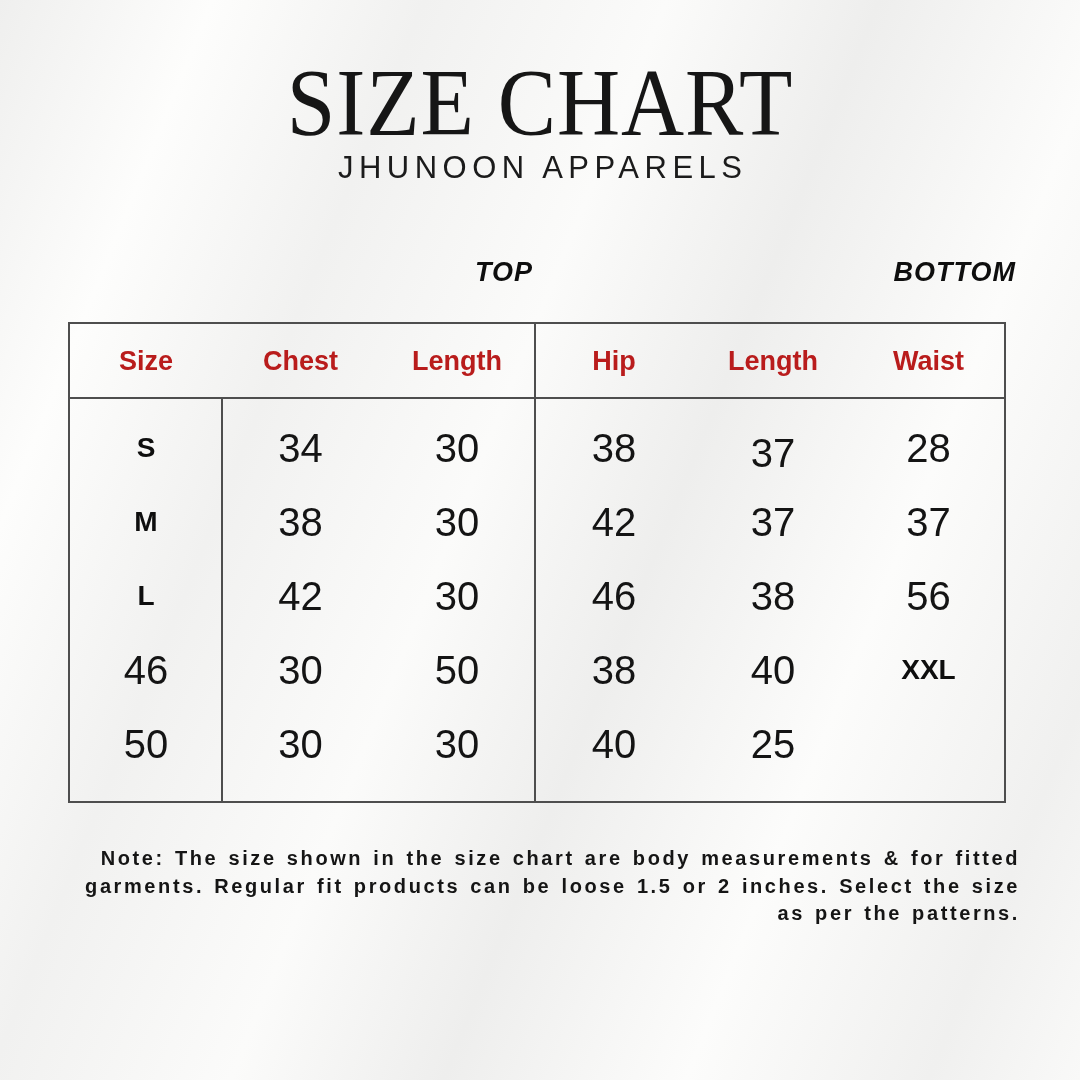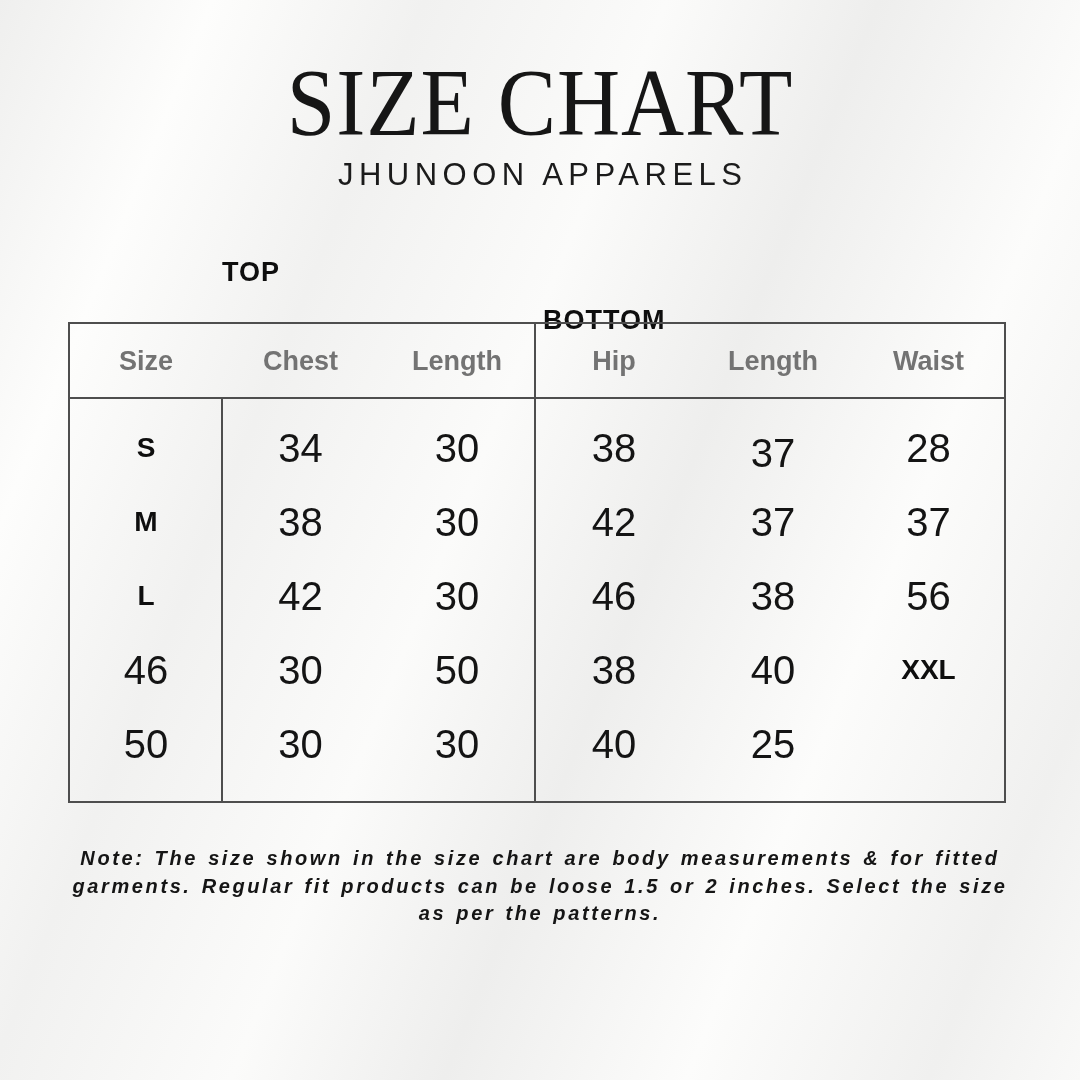--- a/index.html
+++ b/index.html
@@ -23,7 +23,7 @@
     transform:scaleX(0.92);transform-origin:50% 50%;
   }
   .subtitle{
-    position:absolute;top:159px;left:0;width:1080px;
+    position:absolute;top:152px;left:0;width:1080px;
     text-align:center;
     font-size:31px;line-height:31px;font-weight:400;
     letter-spacing:5.5px;text-indent:5.5px;color:#1b1b1b;

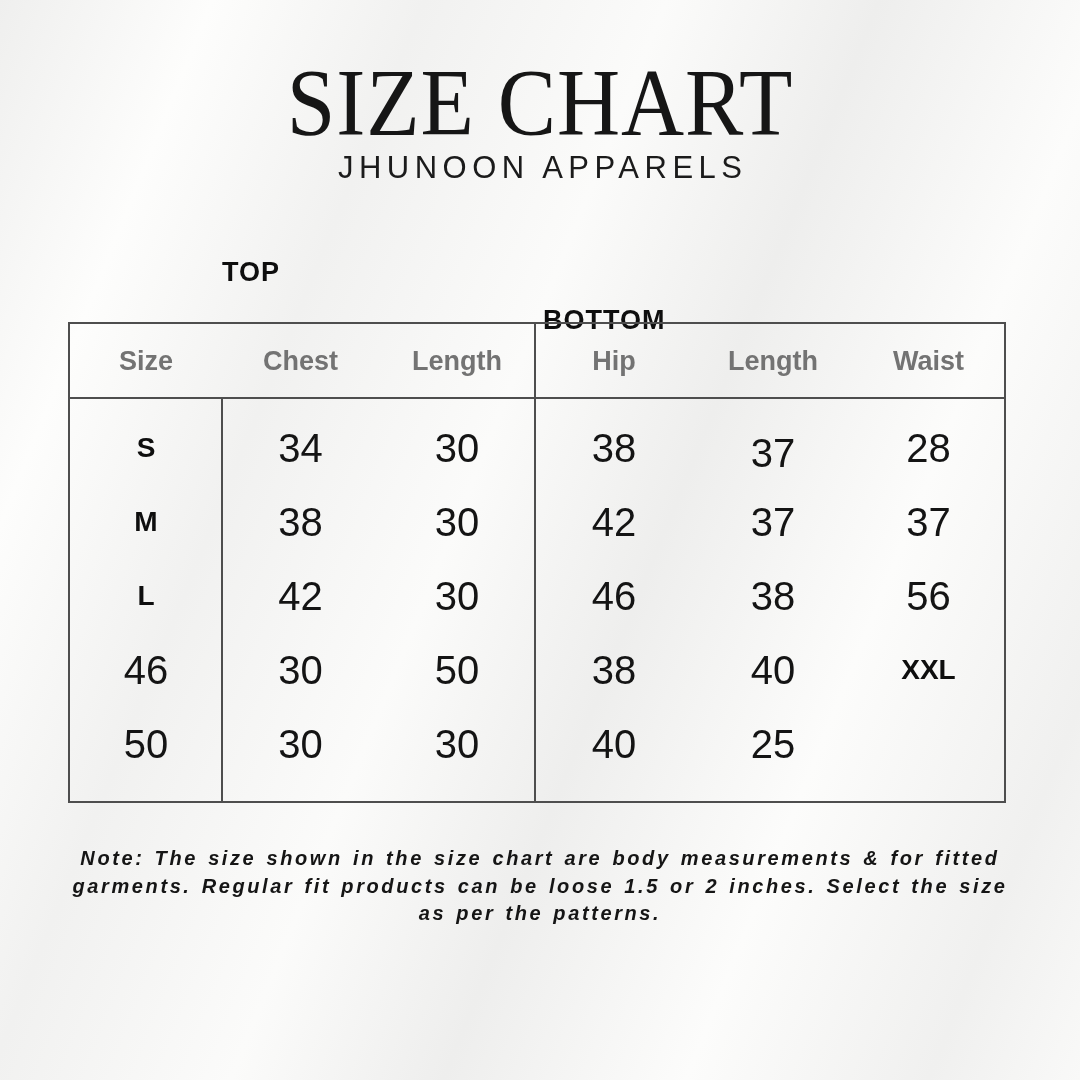--- a/index.html
+++ b/index.html
@@ -32,7 +32,7 @@
   .section-label{
     position:absolute;top:257px;
     font-size:27px;font-weight:700;letter-spacing:1px;
-    text-align:left;color:#0e0e0e;
+    text-align:right;color:#0e0e0e;font-style:italic;
   }
   .section-label.top{left:222px;width:311px;}
   .section-label.bottom{left:543px;width:473px;margin-top:48px;}

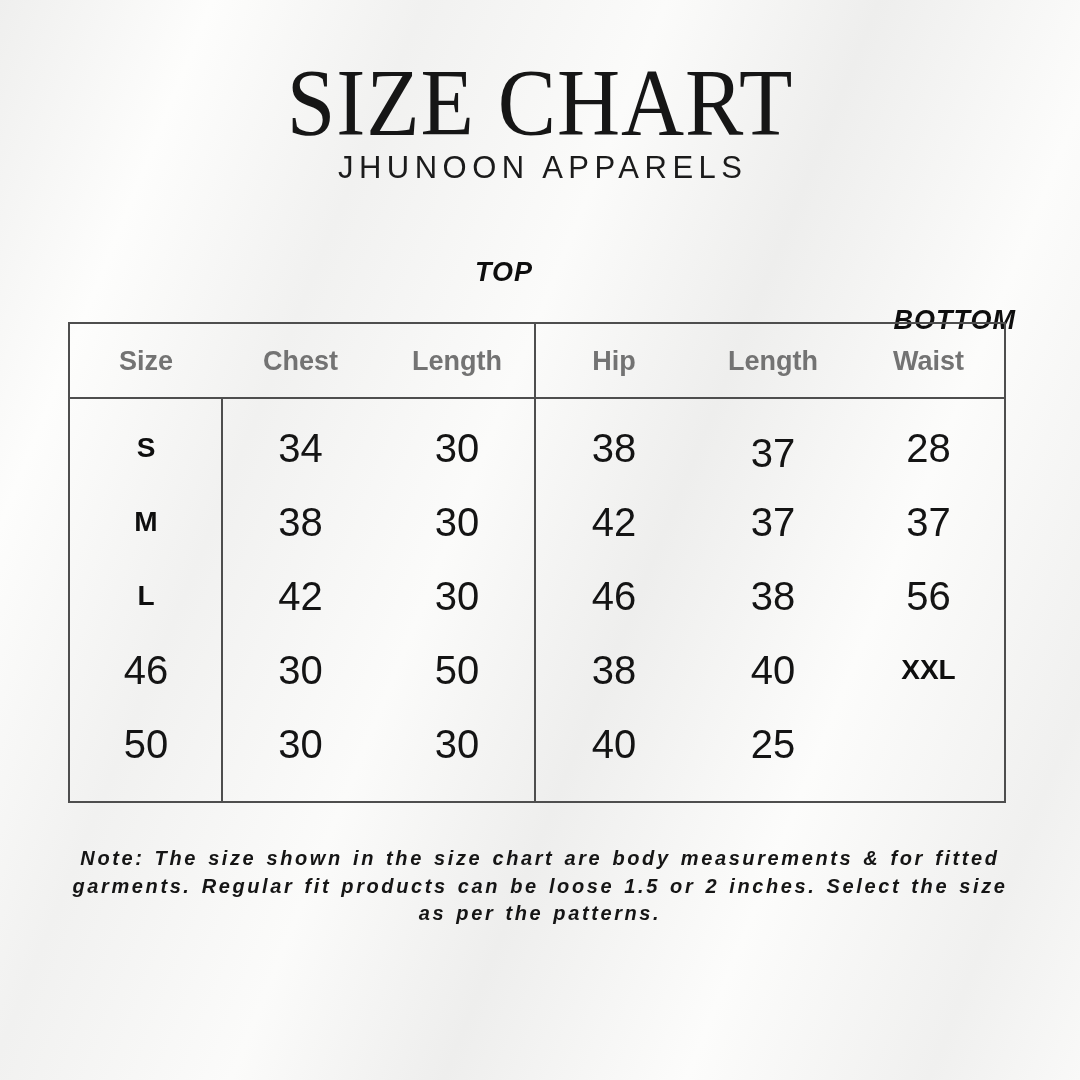--- a/index.html
+++ b/index.html
@@ -35,7 +35,7 @@
     text-align:right;color:#0e0e0e;font-style:italic;
   }
   .section-label.top{left:222px;width:311px;}
-  .section-label.bottom{left:543px;width:473px;margin-top:48px;}
+  .section-label.bottom{left:543px;width:473px;}
 
   .size-table{
     position:absolute;left:68px;top:322px;

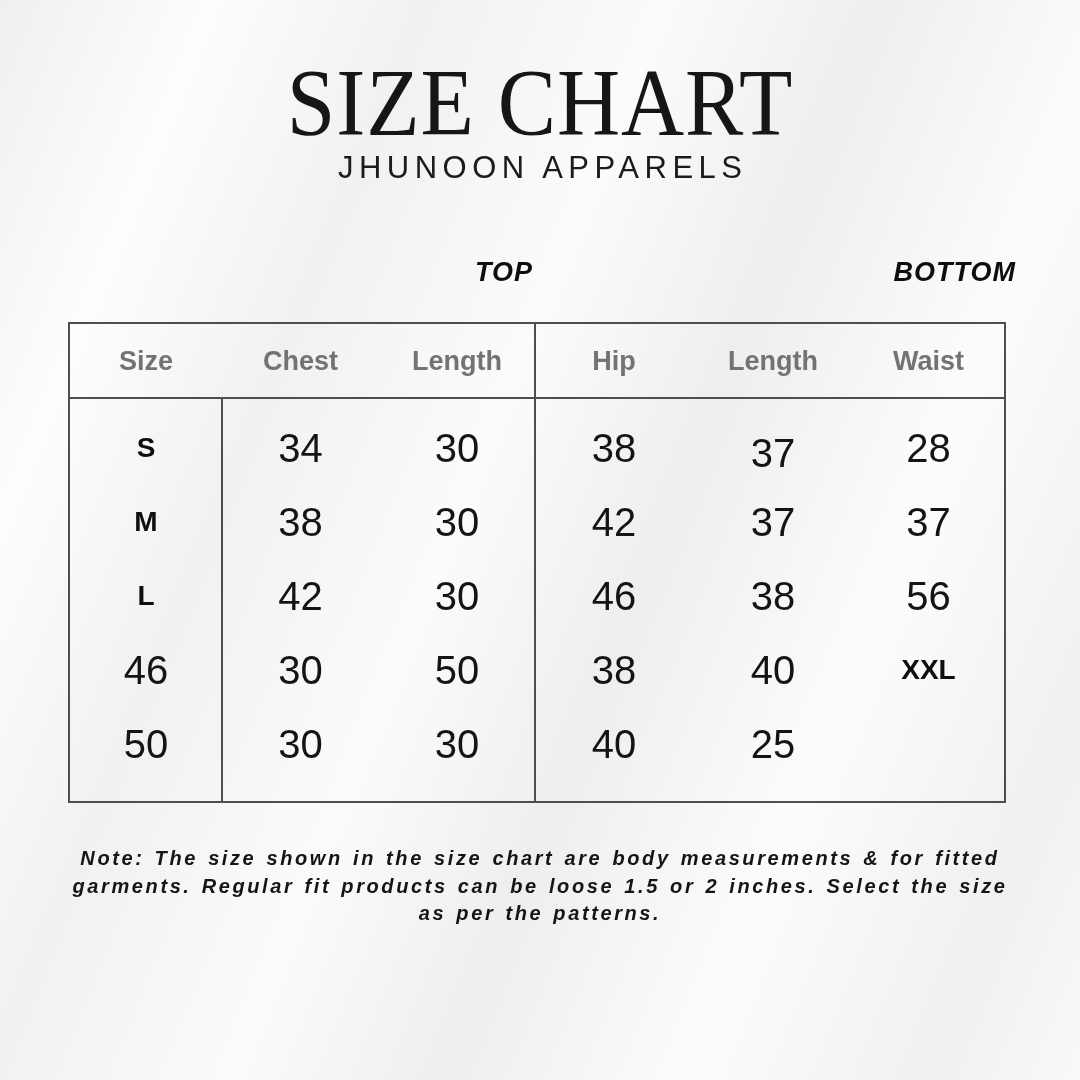--- a/index.html
+++ b/index.html
@@ -47,7 +47,7 @@
     grid-template-rows:75px 12px 74px 74px 74px 74px 74px;
   }
   .cell{display:flex;align-items:center;justify-content:center;}
-  .cell.header{font-size:27px;font-weight:700;color:#737373;}
+  .cell.header{font-size:27px;font-weight:700;color:#b91c1c;}
   .cell.size{font-size:28px;font-weight:700;color:#0e0e0e;}
   .cell.value{font-size:40px;font-weight:400;color:#141414;}
   .cell.nudge{transform:translateY(5px);}

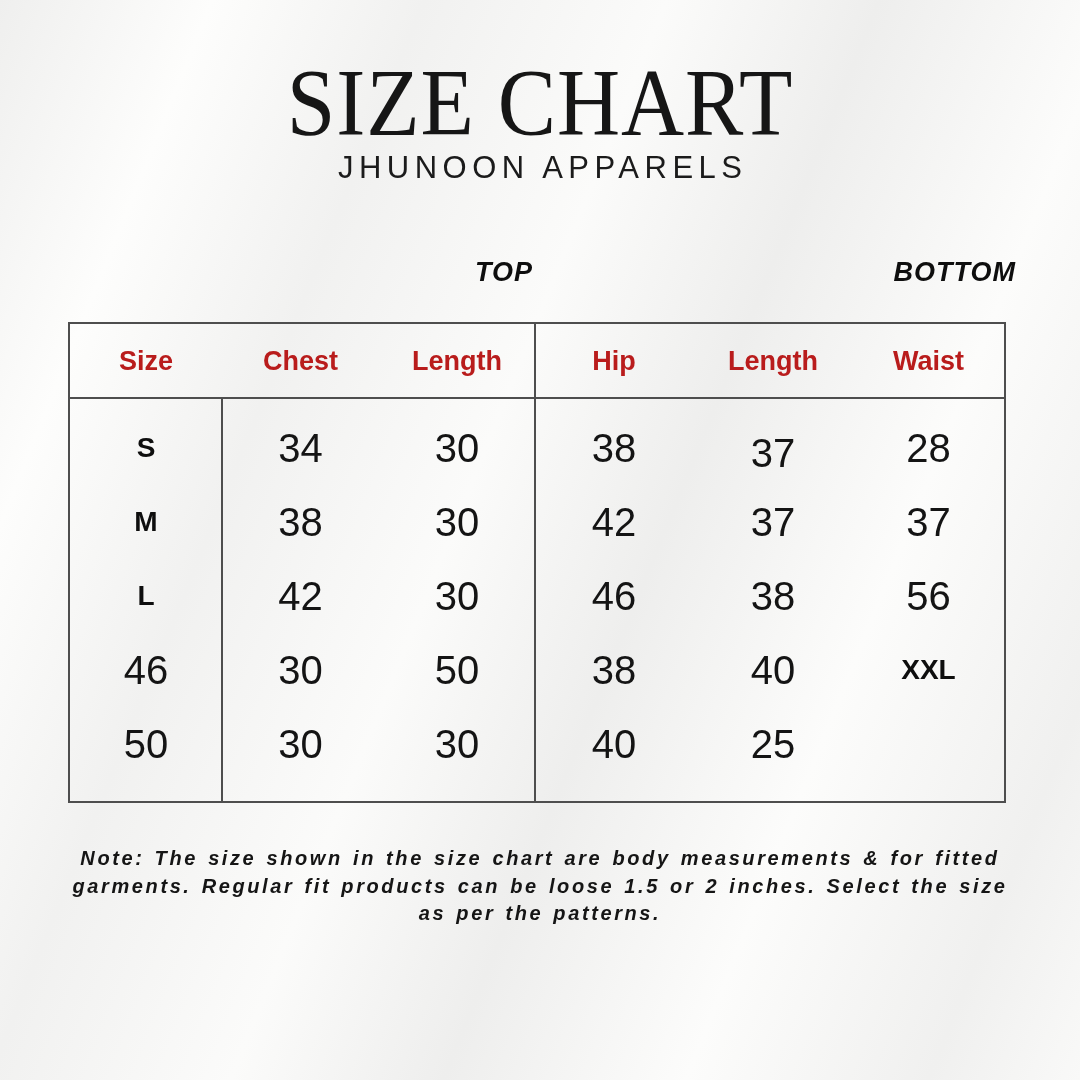--- a/index.html
+++ b/index.html
@@ -59,8 +59,8 @@
 
   .note{
     position:absolute;top:845px;left:60px;width:960px;
-    margin:0;text-align:center;
-    font-size:20px;font-weight:700;font-style:italic;
+    margin:0;text-align:right;
+    font-size:20px;font-weight:700;
     letter-spacing:2.6px;word-spacing:2px;line-height:27.5px;
     color:#151515;
   }

